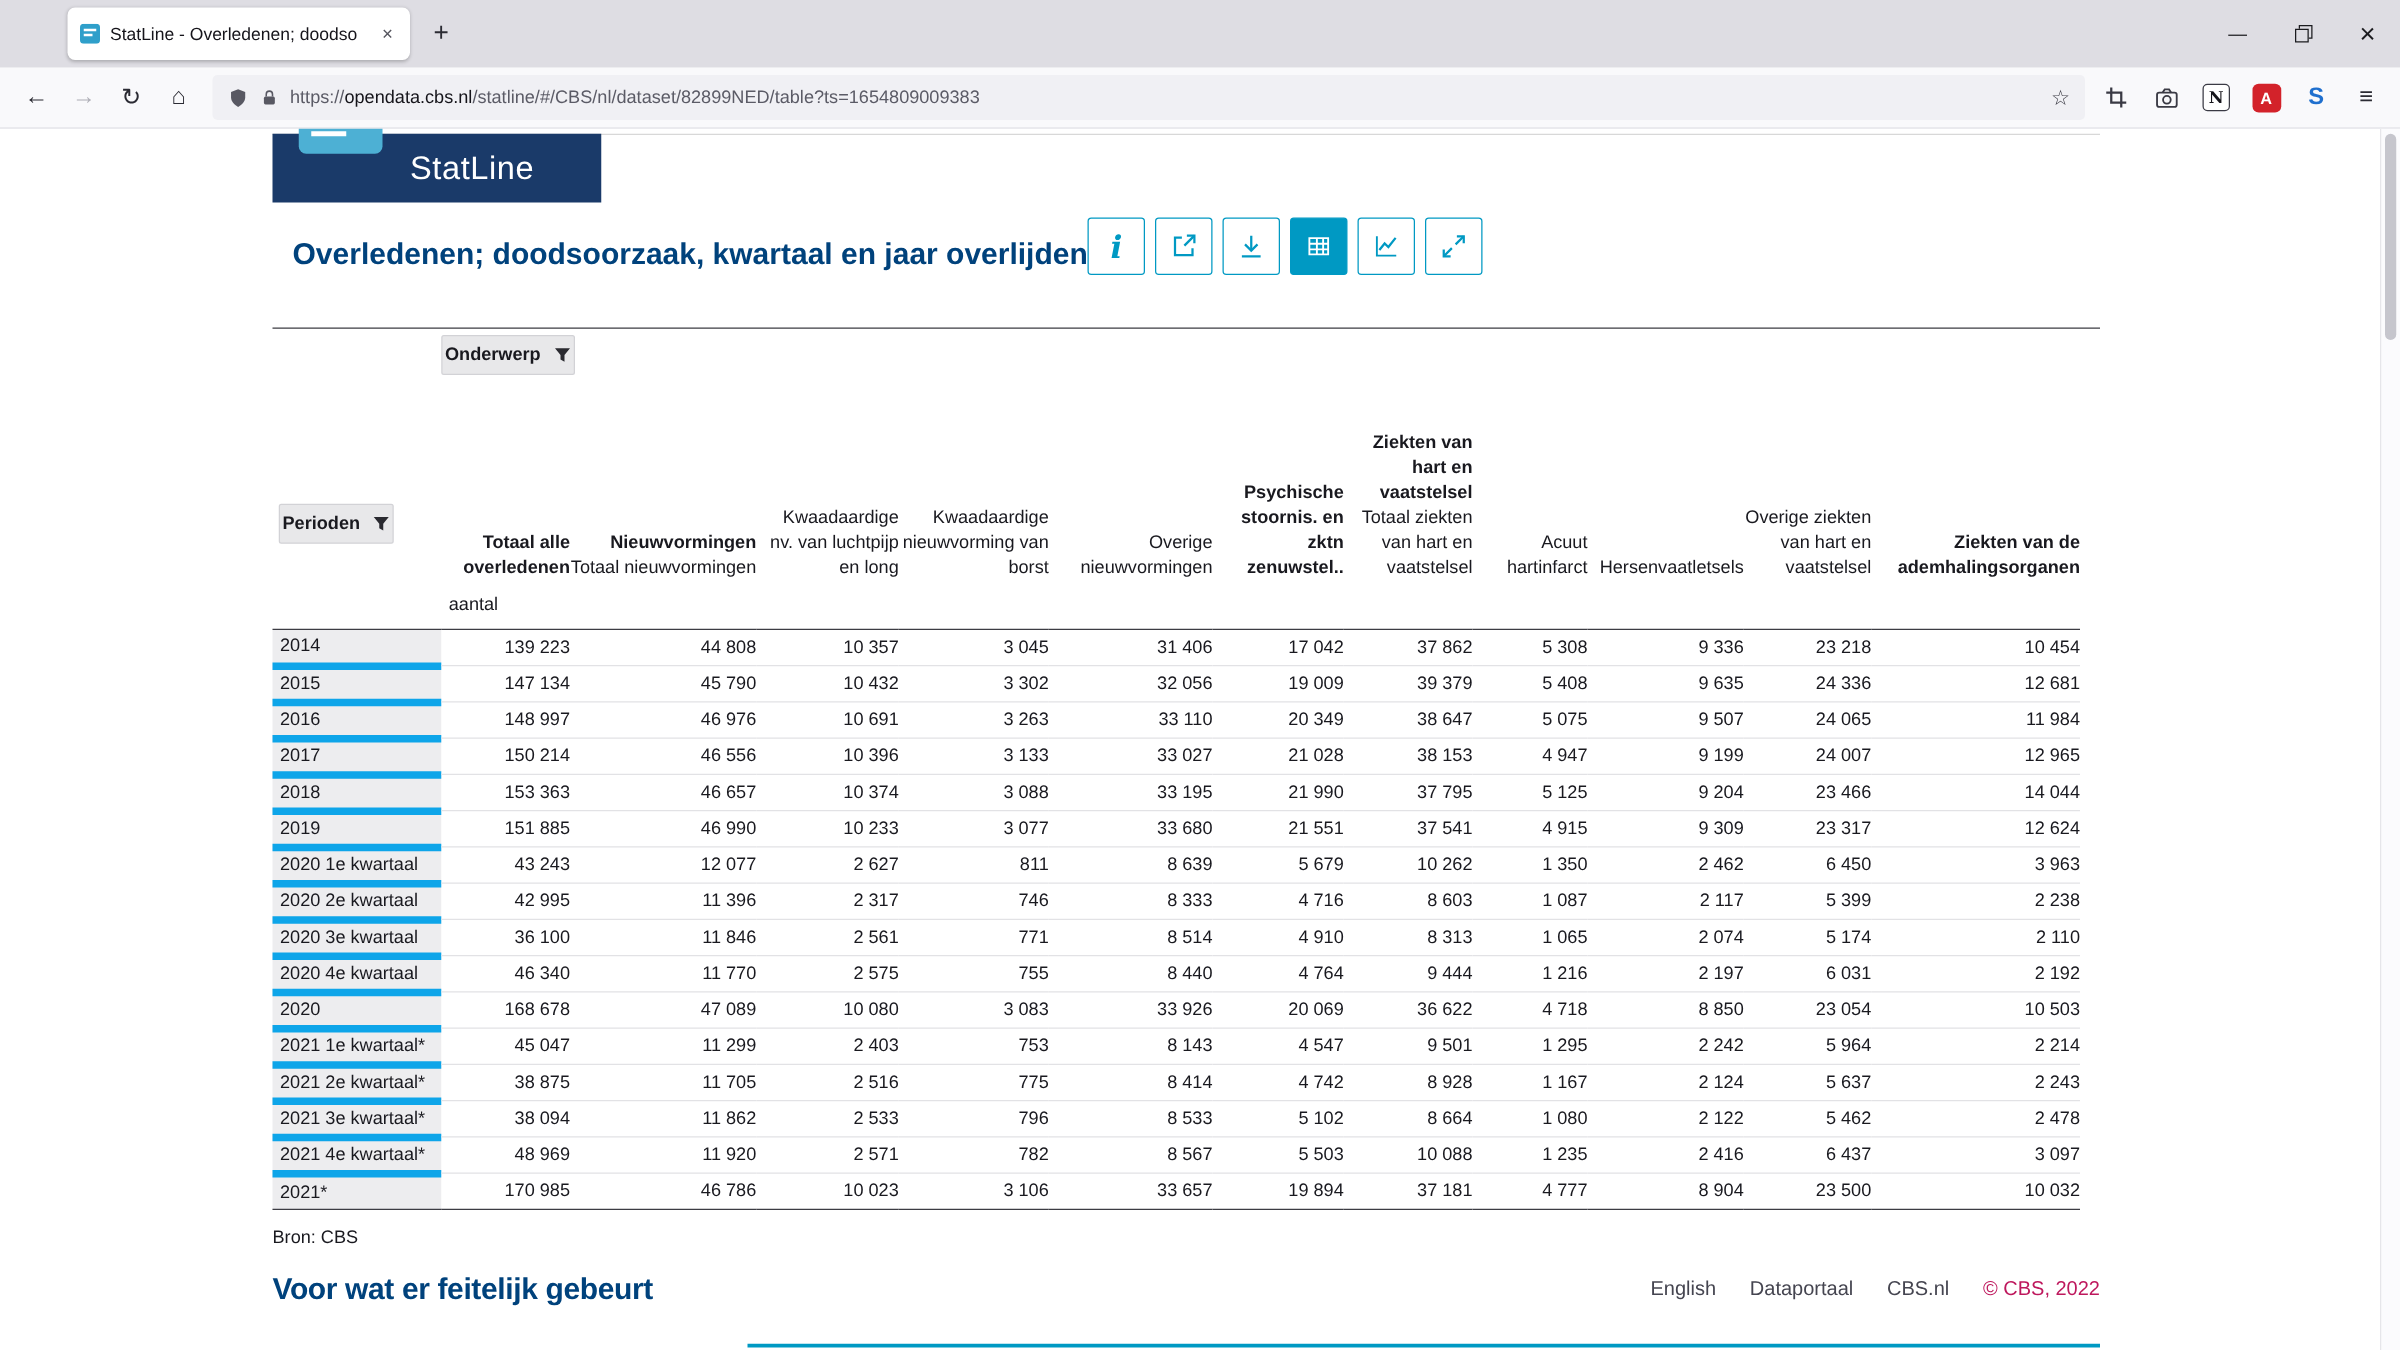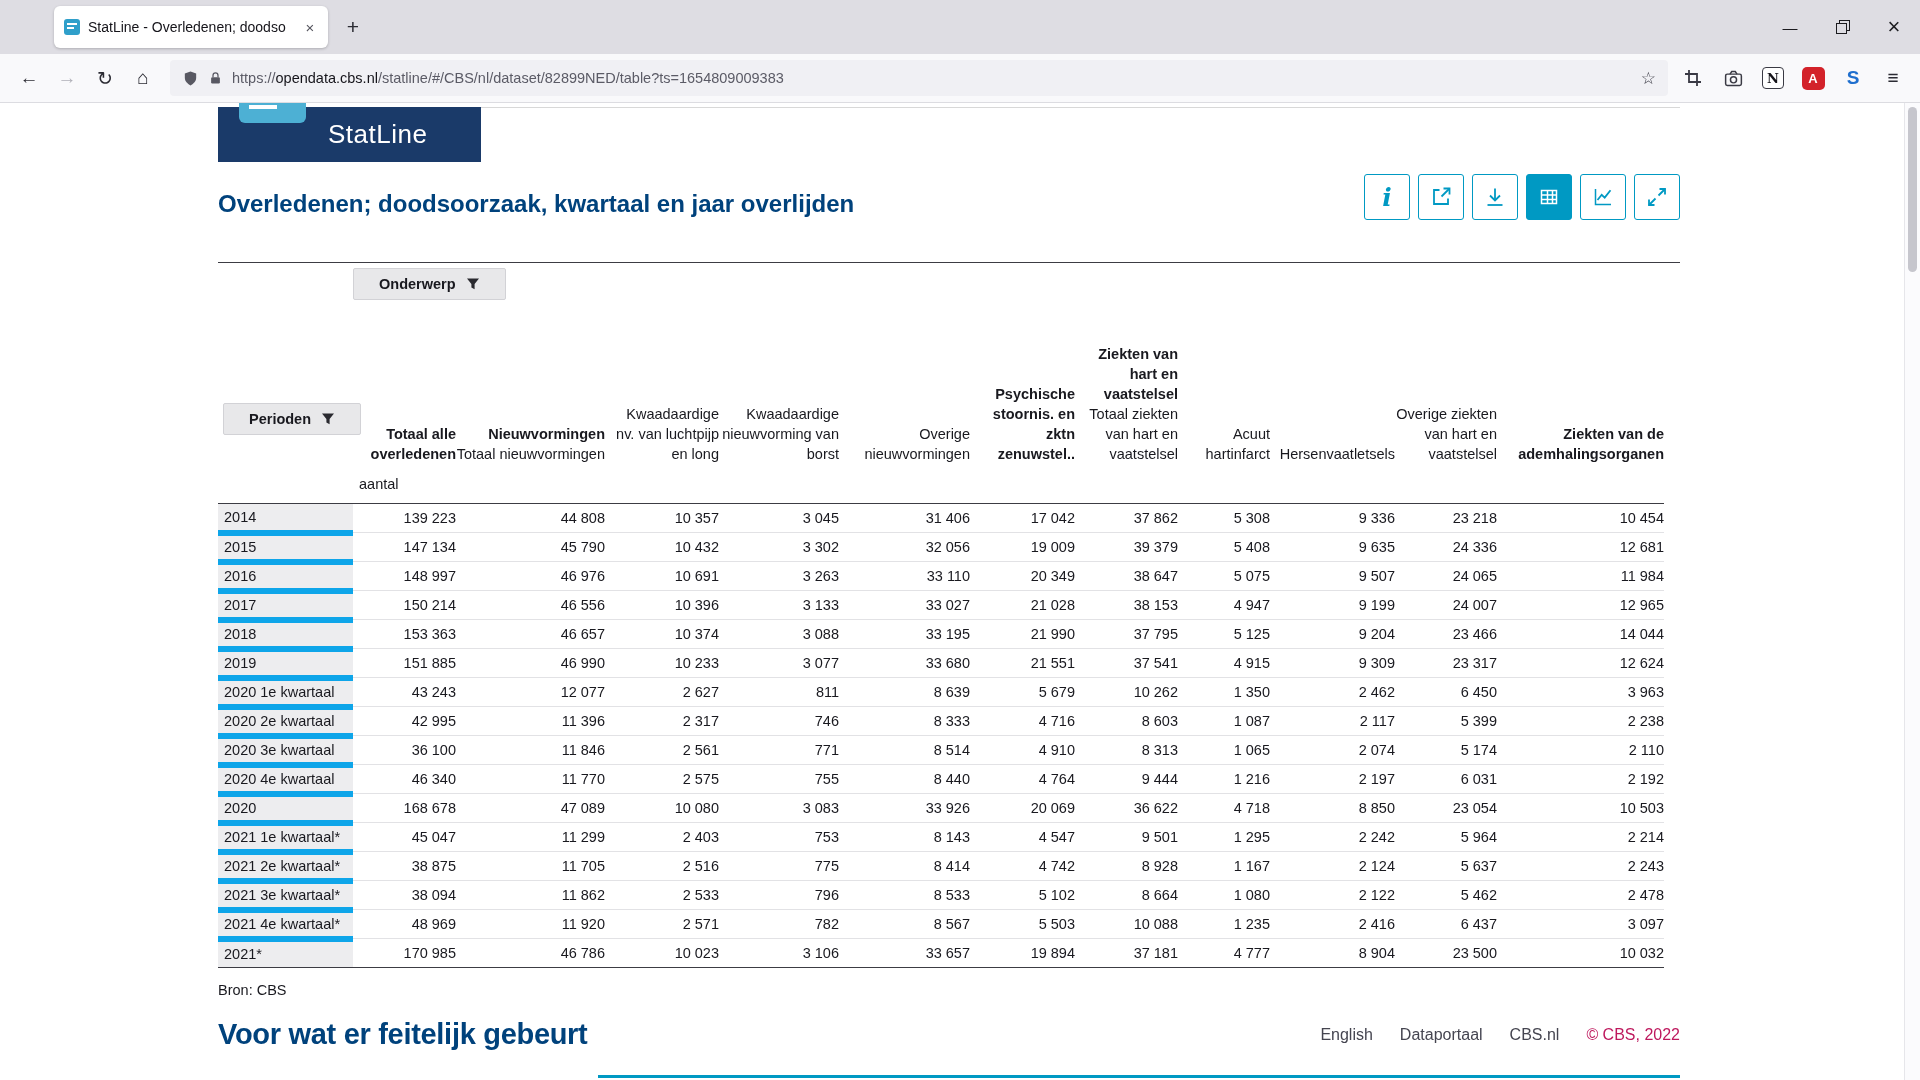--- a/index.html
+++ b/index.html
@@ -52,7 +52,7 @@
   .cbs-mark::before { content:""; position:absolute; left:10px; top:10px; width:40px; height:4px; background:#fff; }
   .cbs-mark::after  { content:""; position:absolute; left:10px; top:20px; width:28px; height:4px; background:#fff; }
 
-  .title-row { display:flex; justify-content:space-between; align-items:flex-start; margin-top:12px; }
+  .title-row { display:flex; justify-content:flex-start; align-items:flex-start; margin-top:12px;margin-left:16px; }
   h1.page-title { font-size:24px; font-weight:bold; color:#00427c; margin-top:16px; }
   .view-toolbar { display:flex; gap:8px; }
   .tbtn { width:46px; height:46px; border:1px solid #0099c3; border-radius:3px; background:#fff; color:#0099c3;

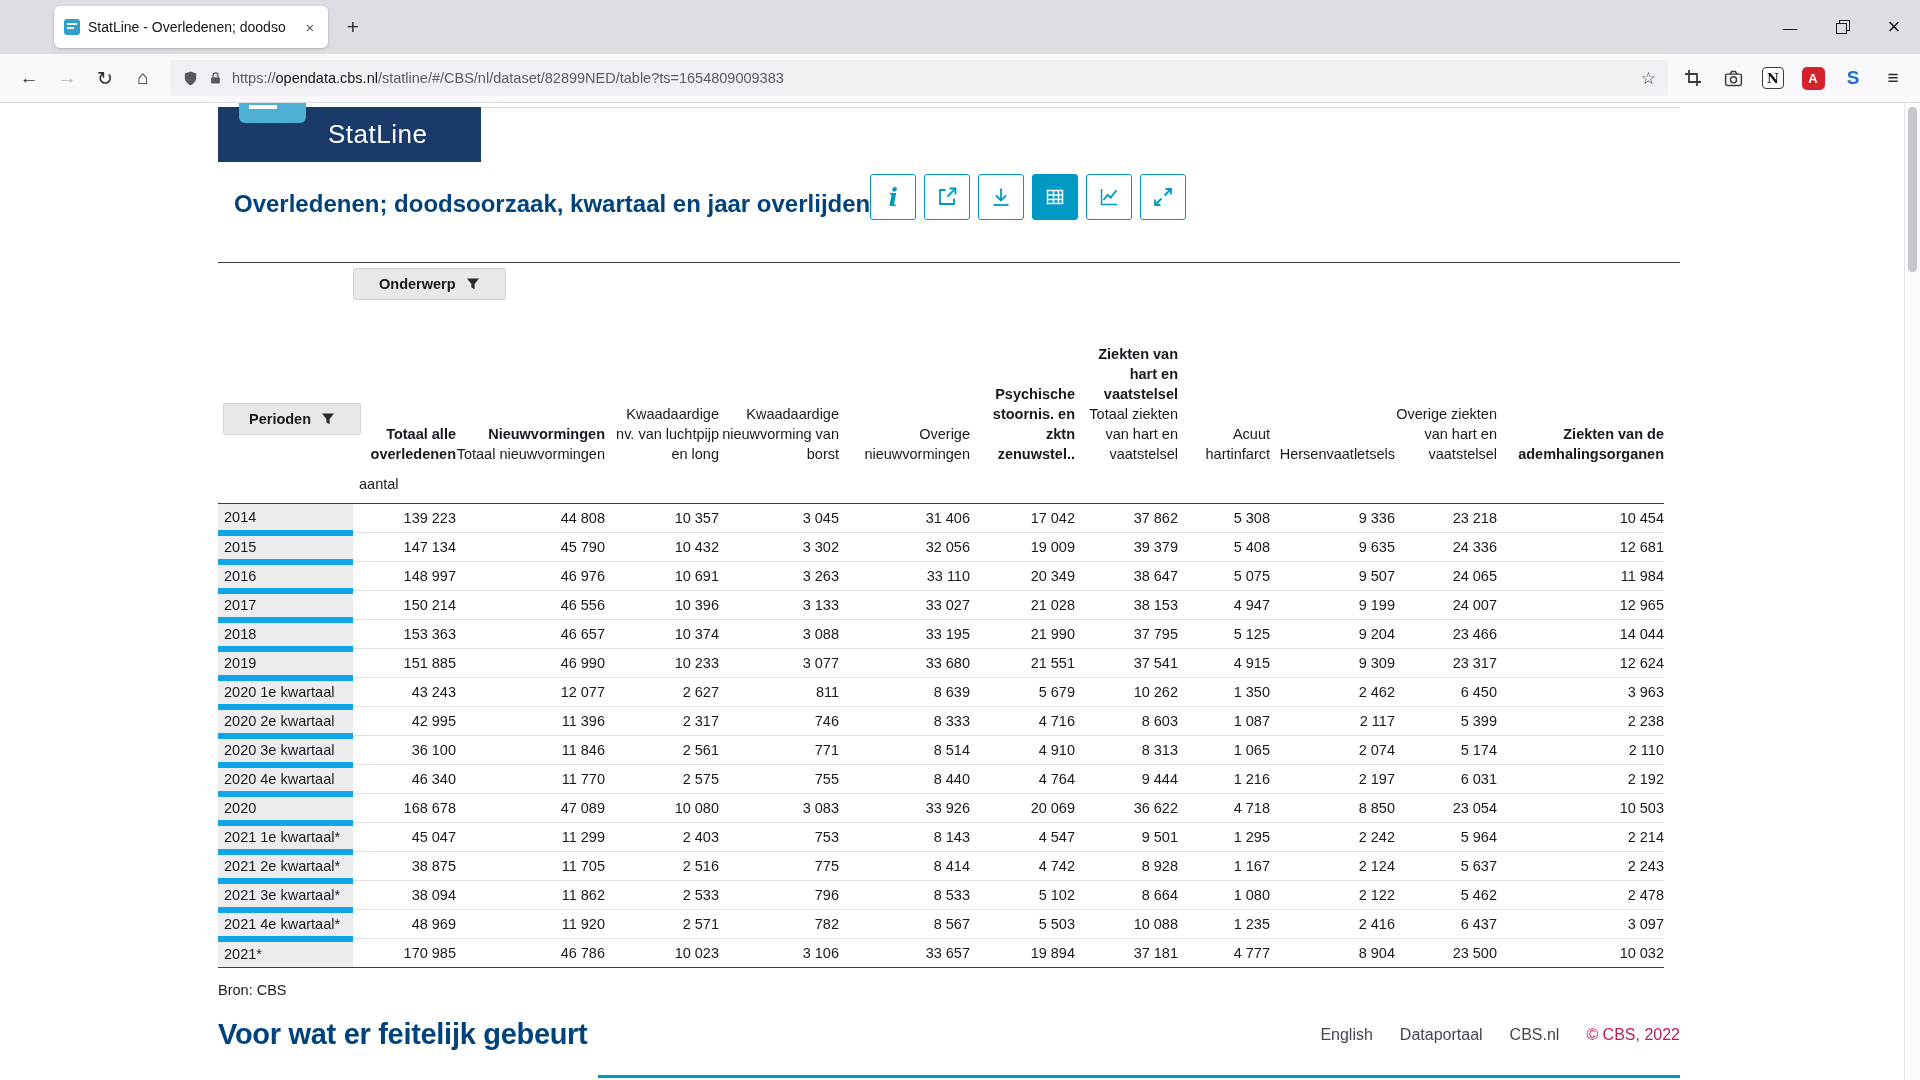--- a/index.html
+++ b/index.html
@@ -67,7 +67,7 @@
   .table-outer { margin-top:42px; border-top:1px solid #3c3c43; }
   .onderwerp-row { margin:5px 0 10px 135px; }
   .filter-btn { display:inline-flex; align-items:center; gap:10px; background:#e8e8ea; border:1px solid #d2d2d6; border-radius:2px;
-                padding:7px 25px; font-weight:bold; font-size:14.5px; color:#19191f; font-family:inherit; cursor:pointer; }
+                padding:7px 2px; font-weight:bold; font-size:14.5px; color:#19191f; font-family:inherit; cursor:pointer; }
   table.data { border-collapse:collapse; table-layout:fixed; width:1446px; }
   thead th { vertical-align:bottom; text-align:right; font-size:14.5px; line-height:1.38; padding:0 0 6px 0; font-weight:normal; color:#19191f; }
   .cols-row th { height:160px; }

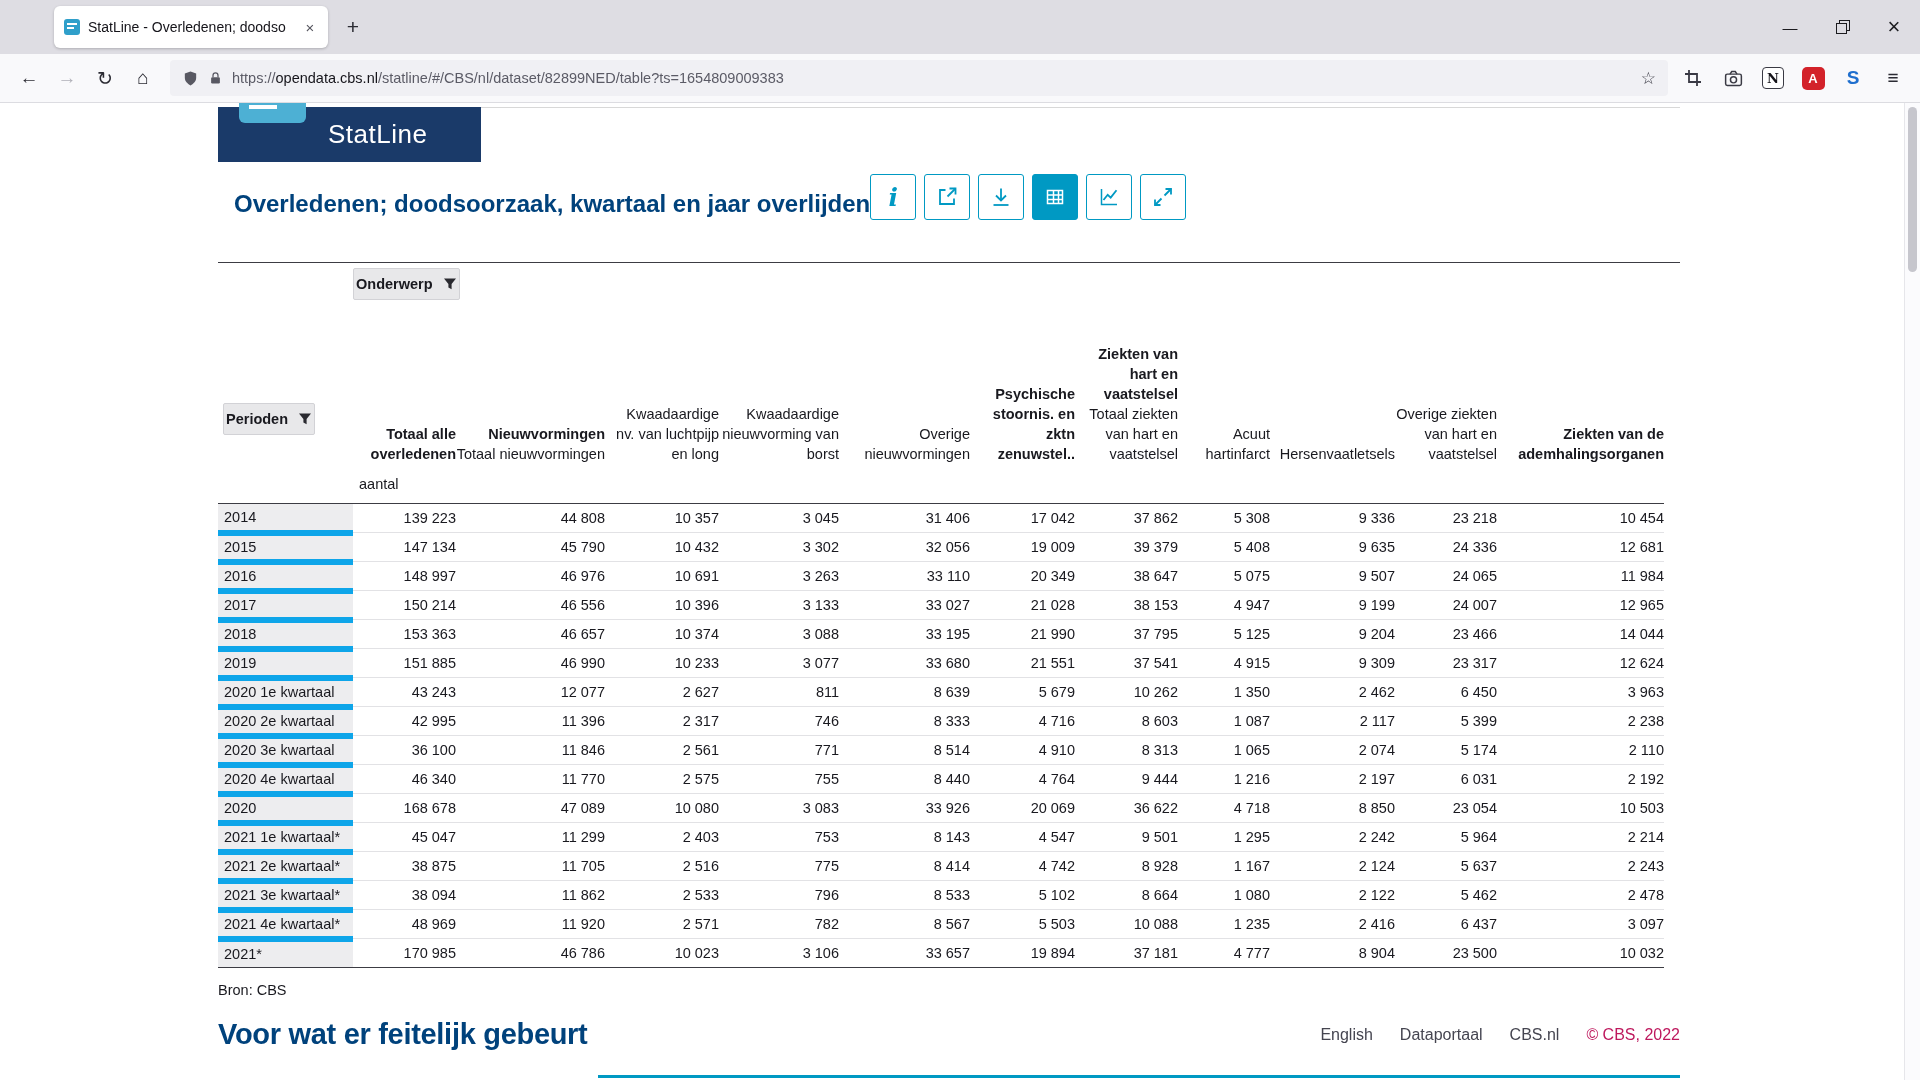--- a/index.html
+++ b/index.html
@@ -85,7 +85,7 @@
 
   
   .footer-row { display:flex; justify-content:space-between; align-items:center; margin-top:20px; }
-  .slogan { font-size:29px; font-weight:bold; color:#00427c; letter-spacing:-.3px; }
+  .slogan { font-size:24px; font-weight:bold; color:#00427c; letter-spacing:-.3px; }
   .footer-links { display:flex; gap:27px; font-size:16px; color:#454550; }
   .footer-links span:last-child { color:#be185d; }
   .bottom-divider { position:absolute; left:598px; bottom:2px; width:1082px; height:3px; background:#0099c3; }

